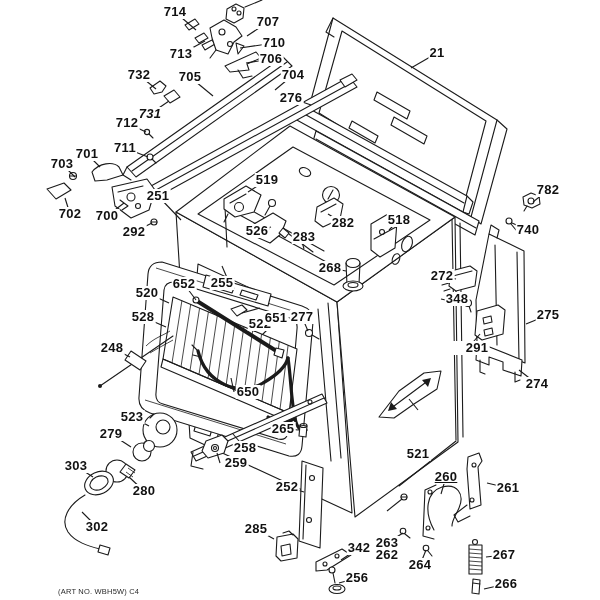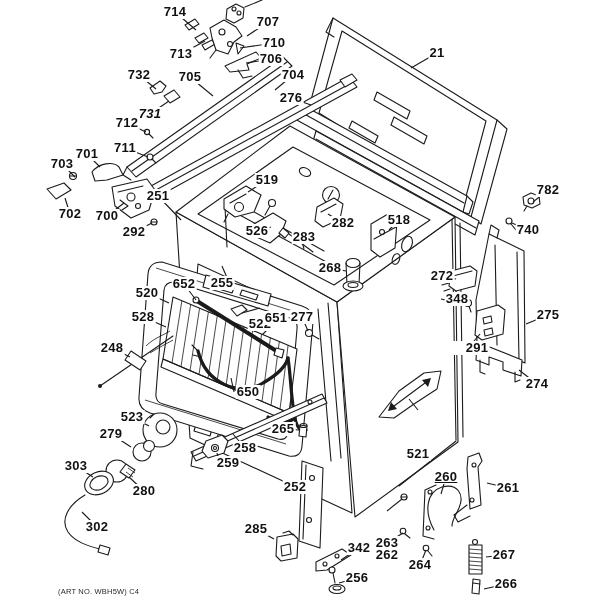--- a/index.html
+++ b/index.html
@@ -377,7 +377,7 @@
       <div class="callout" style="left: 144px; top: 491px;">280</div>
       <div class="callout" style="left: 97px; top: 527px;">302</div>
       <div class="callout" style="left: 245px; top: 448px;">258</div>
-      <div class="callout" style="left: 228px; top: 463px;">259</div>
+      <div class="callout" style="left: 236px; top: 463px;">259</div>
       <div class="callout" style="left: 283px; top: 429px;">265</div>
       <div class="callout" style="left: 287px; top: 487px; margin-left: 8px;">252</div>
       <div class="callout" style="left: 256px; top: 529px;">285</div>

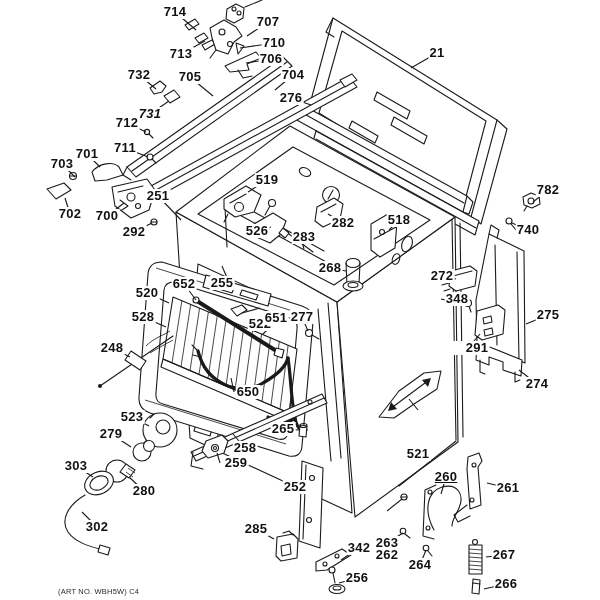--- a/index.html
+++ b/index.html
@@ -379,7 +379,7 @@
       <div class="callout" style="left: 245px; top: 448px;">258</div>
       <div class="callout" style="left: 236px; top: 463px;">259</div>
       <div class="callout" style="left: 283px; top: 429px;">265</div>
-      <div class="callout" style="left: 287px; top: 487px; margin-left: 8px;">252</div>
+      <div class="callout" style="left: 287px; top: 487px;">252</div>
       <div class="callout" style="left: 256px; top: 529px;">285</div>
       <div class="callout" style="left: 359px; top: 548px;">342</div>
       <div class="callout" style="left: 357px; top: 578px;">256</div>

